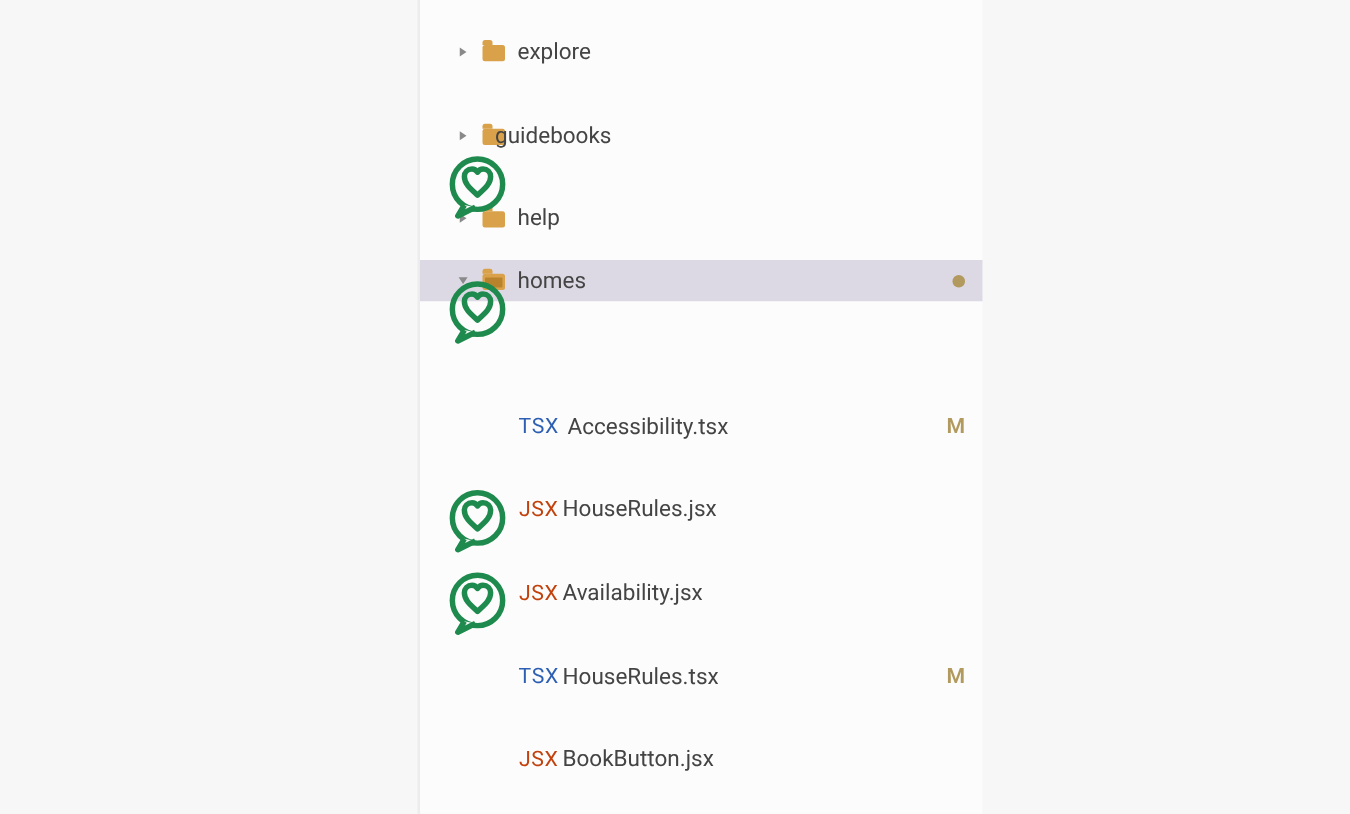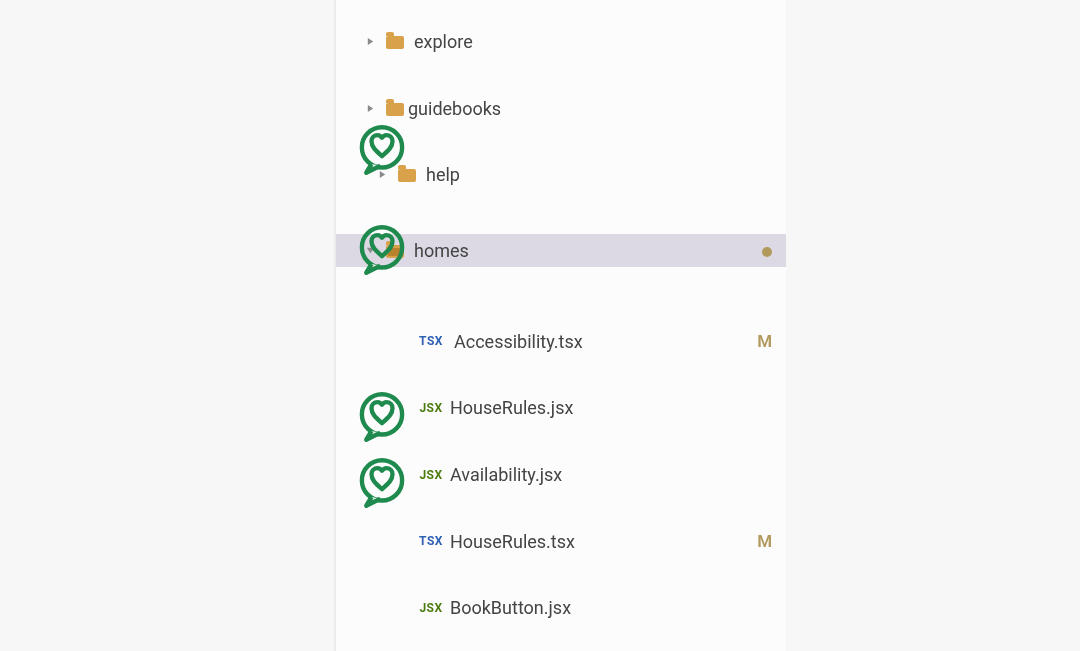--- a/index.html
+++ b/index.html
@@ -120,7 +120,7 @@
       <span class="icon" style="left: 48px;">
         <span class="folder-ico"></span>
       </span>
-      <span class="label" style="left: 72px;">guidebooks</span>
+      <span class="label" style="left: 60px;">guidebooks</span>
     </div>
     <div class="row" style="top: 66.6px; margin-left: 12px;">
       <span class="chev" style="left: 28px;">

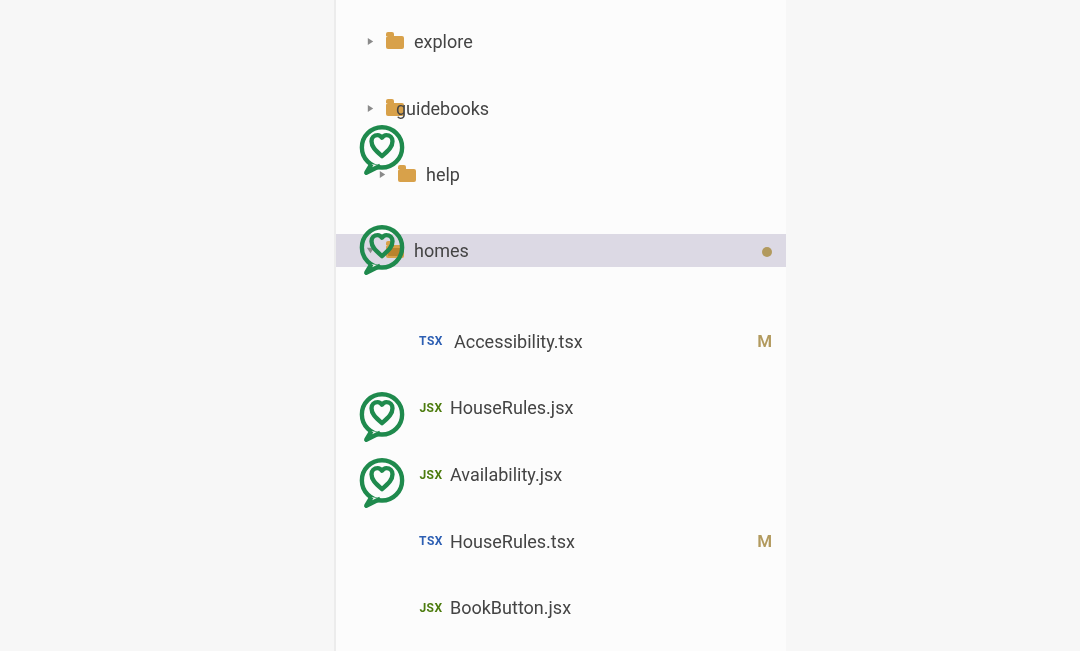--- a/index.html
+++ b/index.html
@@ -122,7 +122,7 @@
       </span>
       <span class="label" style="left: 60px;">guidebooks</span>
     </div>
-    <div class="row" style="top: 66.6px; margin-left: 12px;">
+    <div class="row" style="top: 66.6px;">
       <span class="chev" style="left: 28px;">
         <svg viewBox="0 0 10 10" width="9" height="9">
           <polygon points="2,1 8,5 2,9" fill="#8a8a8a"></polygon>

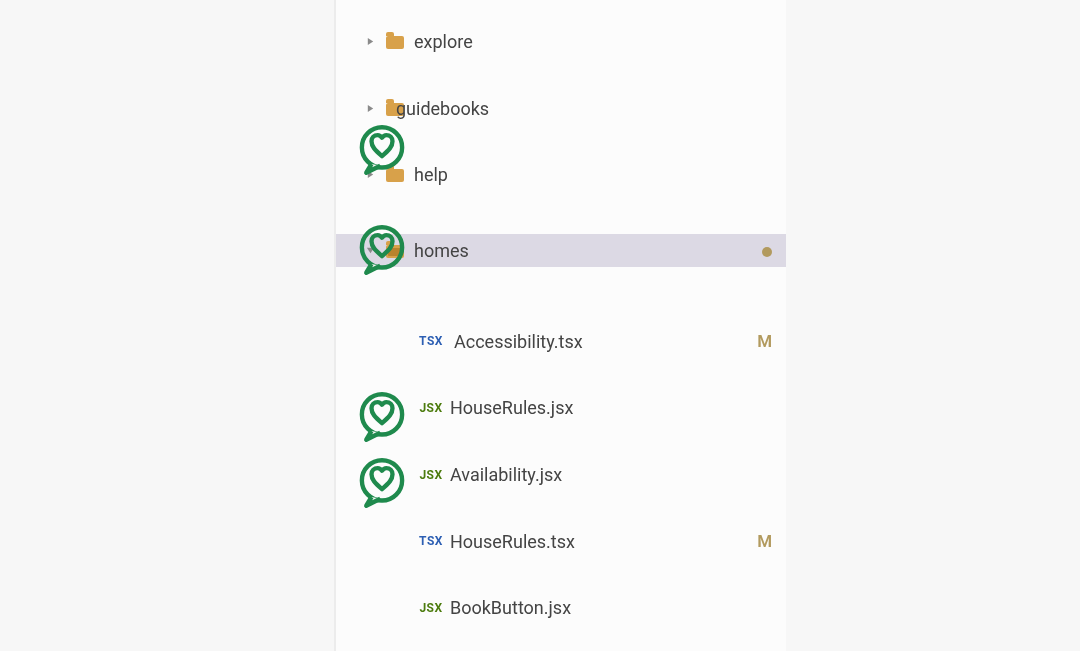--- a/index.html
+++ b/index.html
@@ -133,7 +133,7 @@
       </span>
       <span class="label" style="left: 78px;">help</span>
     </div>
-    <div class="row selected" style="top: 109px; text-align: center;">
+    <div class="row selected" style="top: 83px; text-align: center;">
       <span class="chev" style="left: 28px;">
         <svg viewBox="0 0 10 10" width="9" height="9">
           <polygon points="1,2 9,2 5,8" fill="#8a8a8a"></polygon>

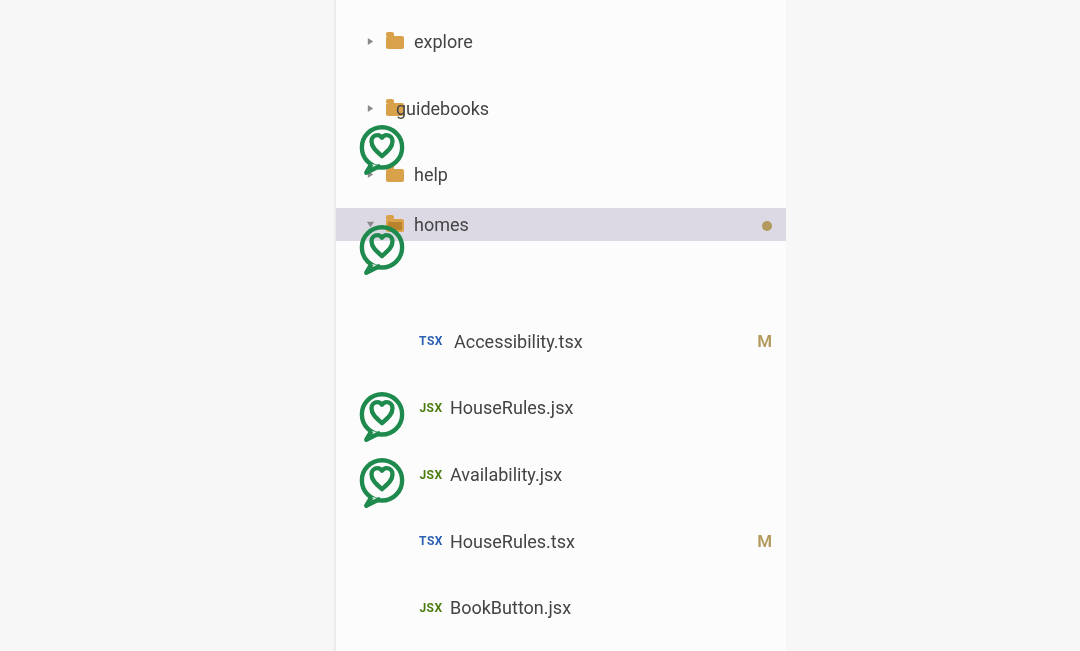--- a/index.html
+++ b/index.html
@@ -80,8 +80,8 @@
     border-radius:1px;
   }
   .ftype {
-    font-weight:700;
-    font-size:12px;
+    font-weight:400;
+    font-size:17px;
     letter-spacing:0.5px;
   }
   .ftype.tsx { color:#2d5fb3; }

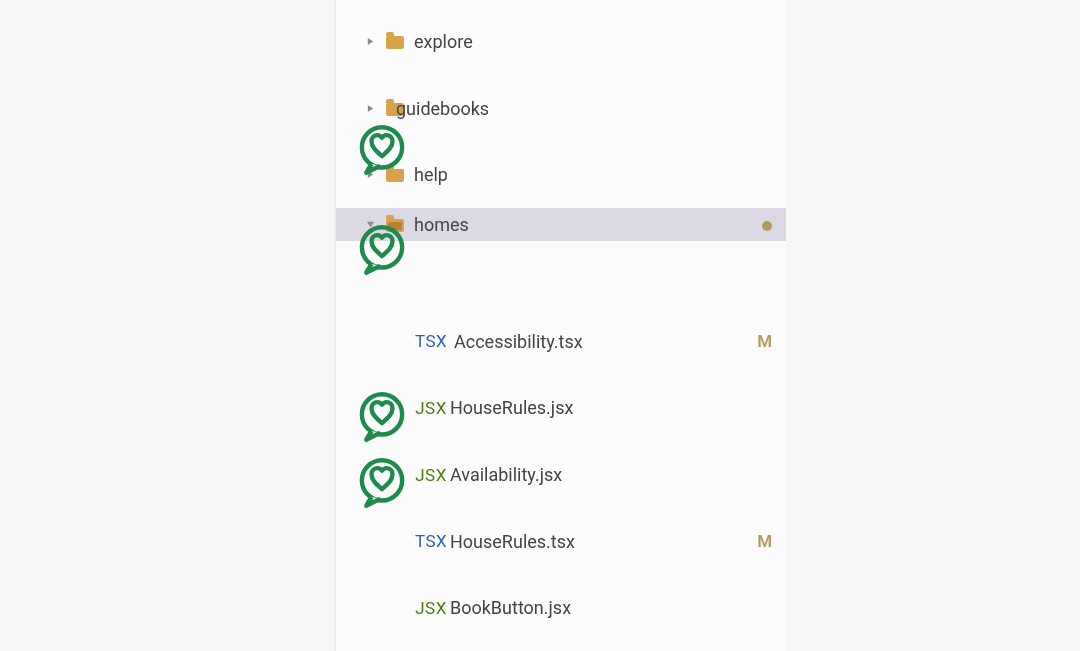--- a/index.html
+++ b/index.html
@@ -85,7 +85,7 @@
     letter-spacing:0.5px;
   }
   .ftype.tsx { color:#2d5fb3; }
-  .ftype.jsx { color:#4d7c0f; }
+  .ftype.jsx { color:#c2410c; }
 
   
   .heart-bubble {

